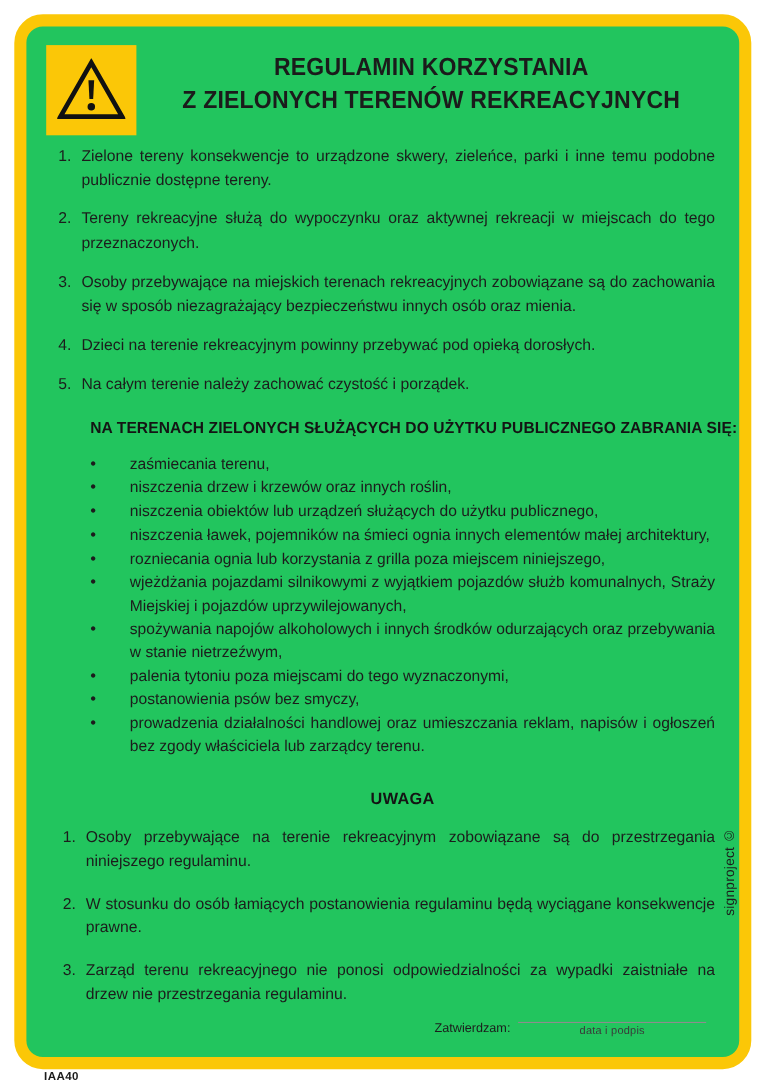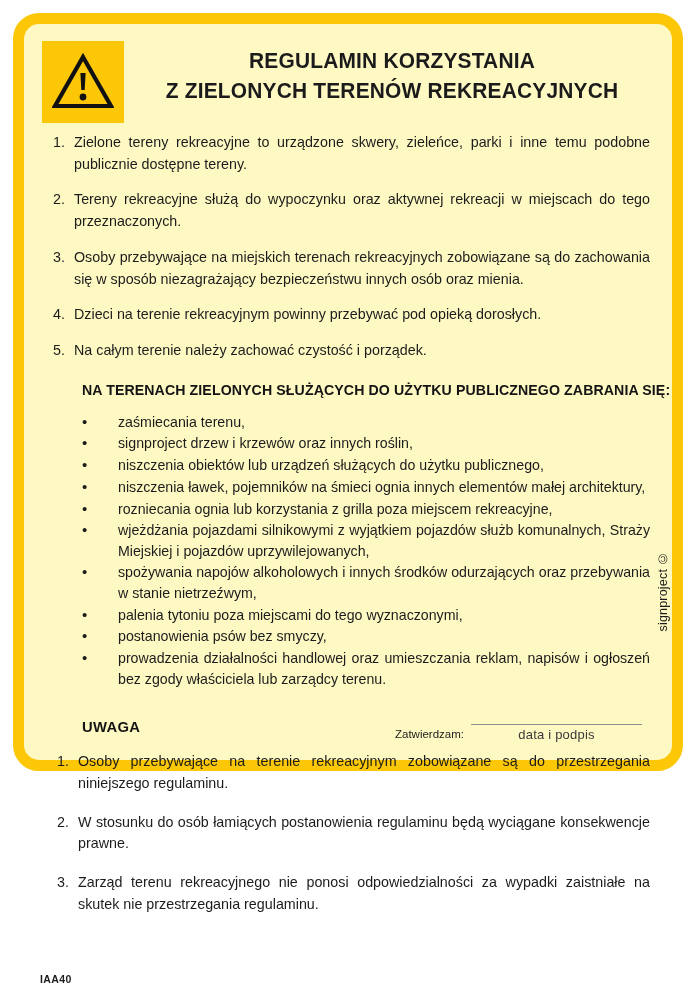--- a/index.html
+++ b/index.html
@@ -21,11 +21,11 @@
     left: 13px;
     top: 13px;
     width: 670px;
-    height: 758px;
+    height: 959px;
     box-sizing: border-box;
     border: 11px solid #FBC707;
     border-radius: 26px;
-    background: #fef9c3;
+    background: #22c55e;
   }
 
   

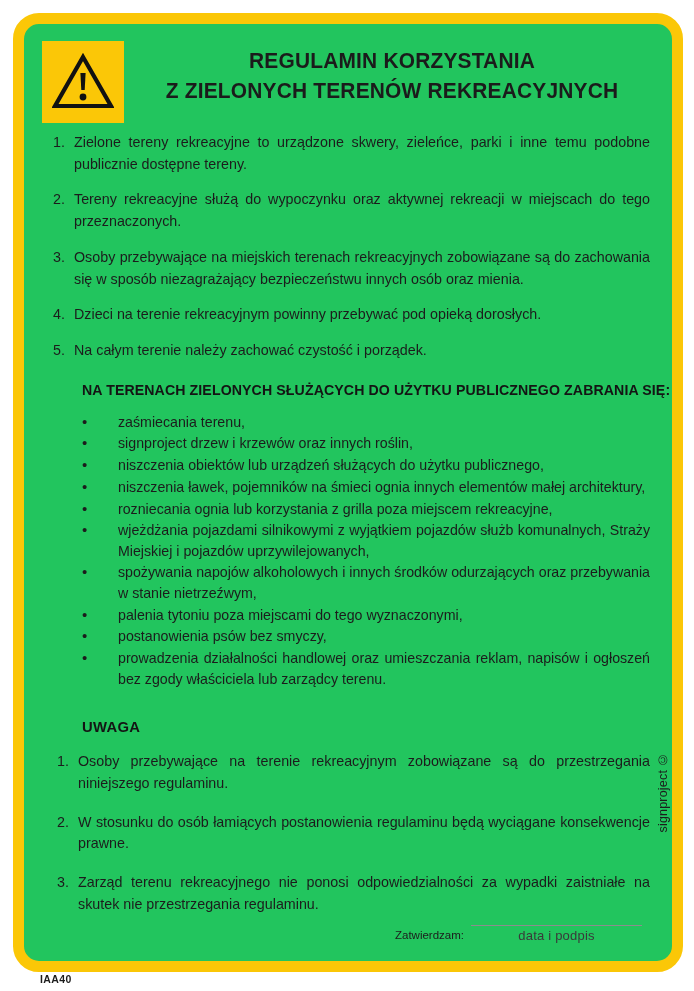--- a/index.html
+++ b/index.html
@@ -237,7 +237,7 @@
     <ol class="num-list" id="rules-list">
         <li class="num-item">
           <span class="num">1.</span>
-          <span class="txt">Zielone tereny rekreacyjne to urządzone skwery, zieleńce, parki i inne temu podobne publicznie dostępne tereny.</span>
+          <span class="txt">Zielone tereny konsekwencje to urządzone skwery, zieleńce, parki i inne temu podobne publicznie dostępne tereny.</span>
         </li>
         <li class="num-item">
           <span class="num">2.</span>

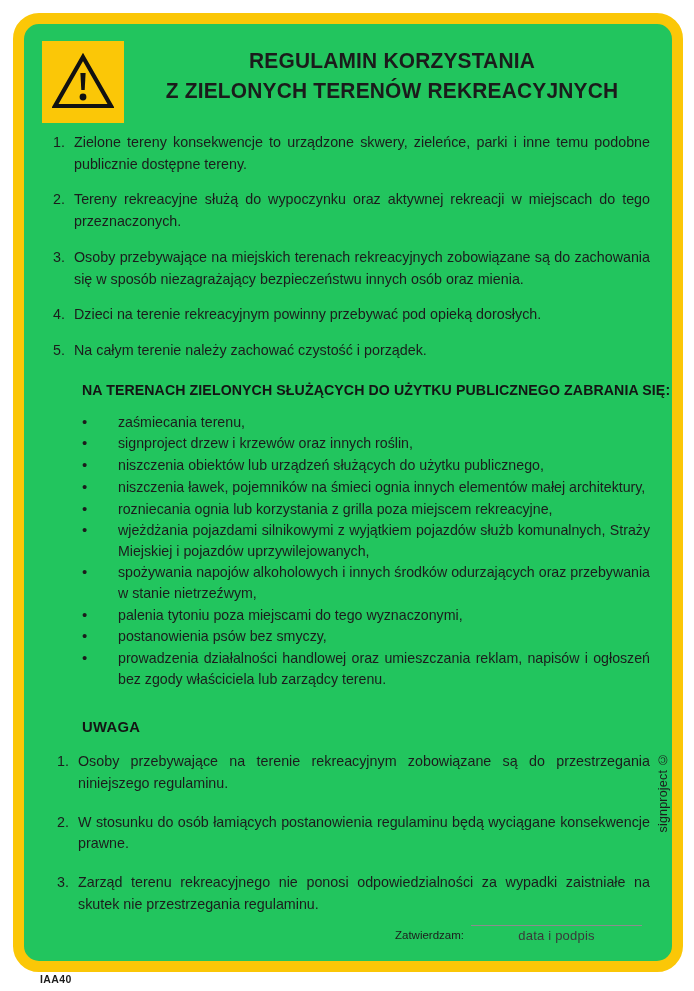--- a/index.html
+++ b/index.html
@@ -266,7 +266,7 @@
         </li>
         <li class="bullet-item">
           <span class="dot">•</span>
-          <span class="txt">signproject drzew i krzewów oraz innych roślin,</span>
+          <span class="txt">niszczenia drzew i krzewów oraz innych roślin,</span>
         </li>
         <li class="bullet-item">
           <span class="dot">•</span>

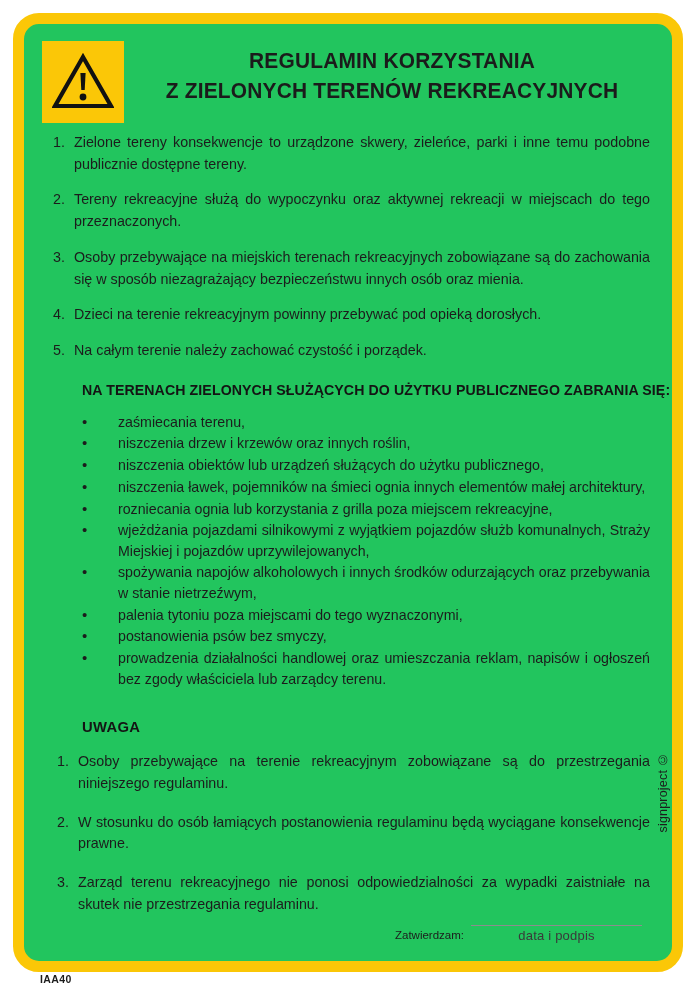--- a/index.html
+++ b/index.html
@@ -278,7 +278,7 @@
         </li>
         <li class="bullet-item">
           <span class="dot">•</span>
-          <span class="txt">rozniecania ognia lub korzystania z grilla poza miejscem rekreacyjne,</span>
+          <span class="txt">rozniecania ognia lub korzystania z grilla poza miejscem niniejszego,</span>
         </li>
         <li class="bullet-item">
           <span class="dot">•</span>

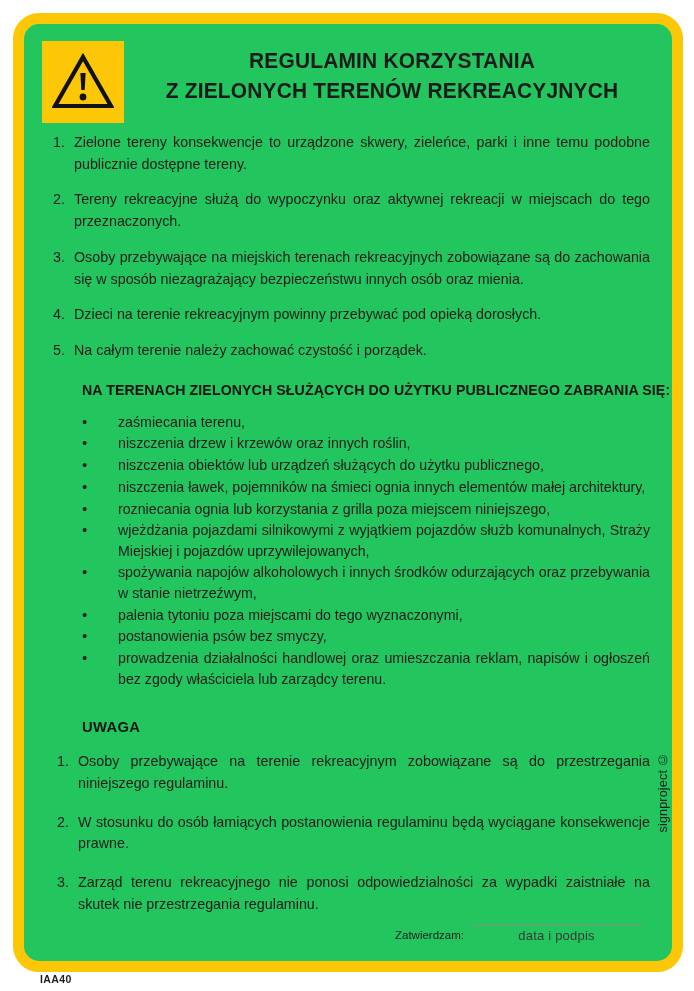--- a/index.html
+++ b/index.html
@@ -148,6 +148,7 @@
     color: #141414;
     margin: 30px 0 16px 34px;
     letter-spacing: 0.3px;
+    text-align: center;
   }
 
   .num-list.uwaga .num-item { margin-bottom: 17px; }

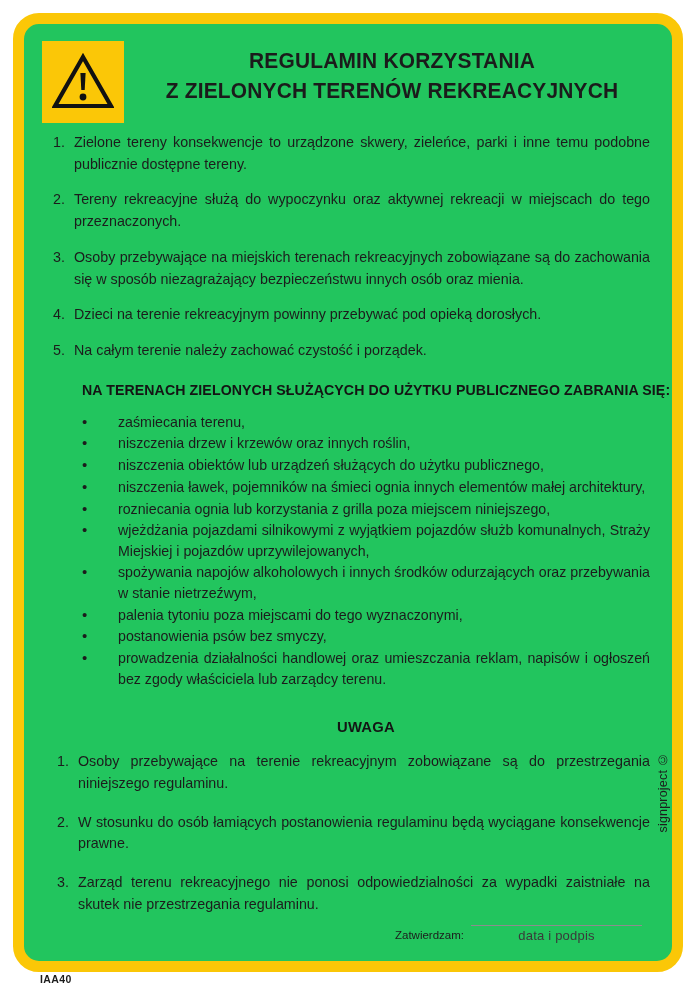--- a/index.html
+++ b/index.html
@@ -316,7 +316,7 @@
         </li>
         <li class="num-item">
           <span class="num">3.</span>
-          <span class="txt">Zarząd terenu rekreacyjnego nie ponosi odpowiedzialności za wypadki zaistniałe na skutek nie przestrzegania regulaminu.</span>
+          <span class="txt">Zarząd terenu rekreacyjnego nie ponosi odpowiedzialności za wypadki zaistniałe na drzew nie przestrzegania regulaminu.</span>
         </li>
       </ol>
 

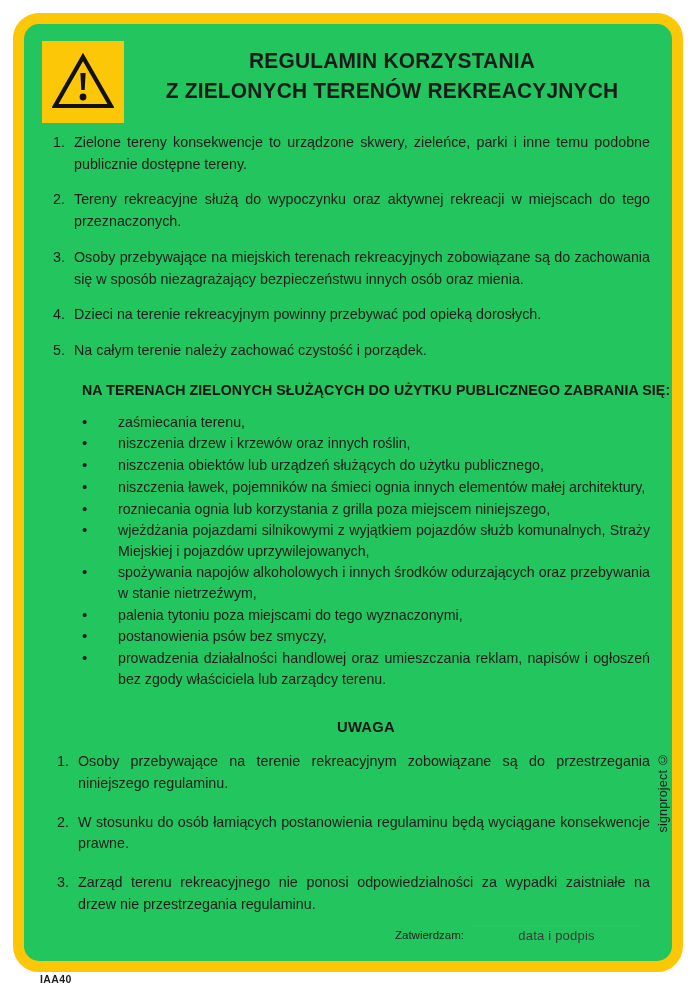--- a/index.html
+++ b/index.html
@@ -181,7 +181,7 @@
     width: 100%;
   }
   #approval-caption {
-    font-size: 13px;
+    font-size: 10px;
     color: #3a3a3a;
     margin-top: 2px;
     letter-spacing: 0.2px;

